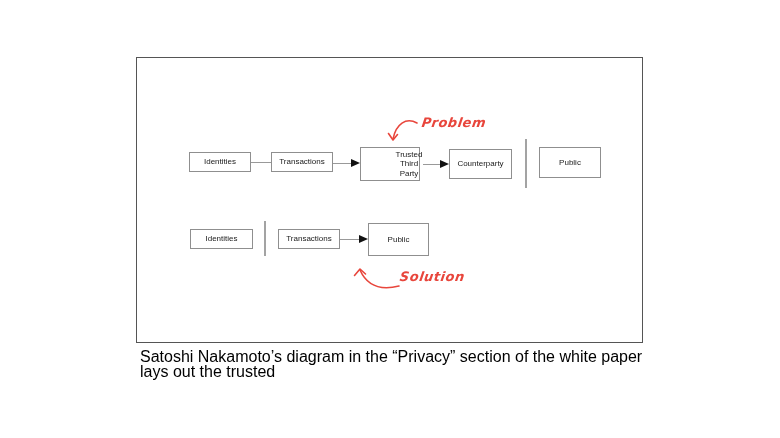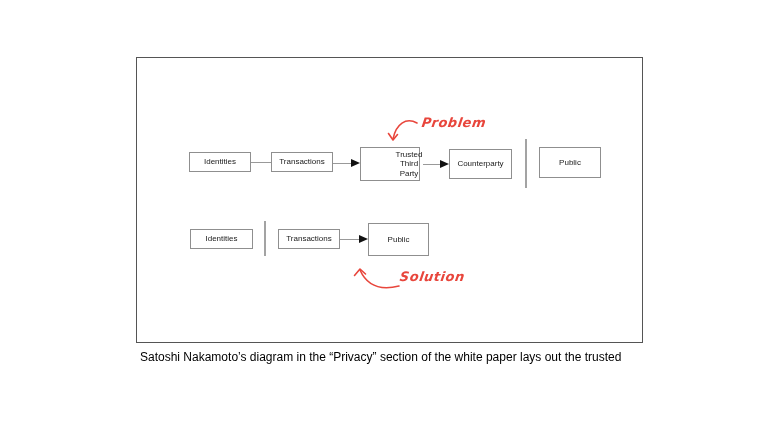--- a/index.html
+++ b/index.html
@@ -65,7 +65,7 @@
     position: absolute;
     left: 140px; top: 350px;
     width: 520px;
-    font-size: 12px;
+    font-size: 16px;
     line-height: 14.5px;
     color: #000000;
   }

